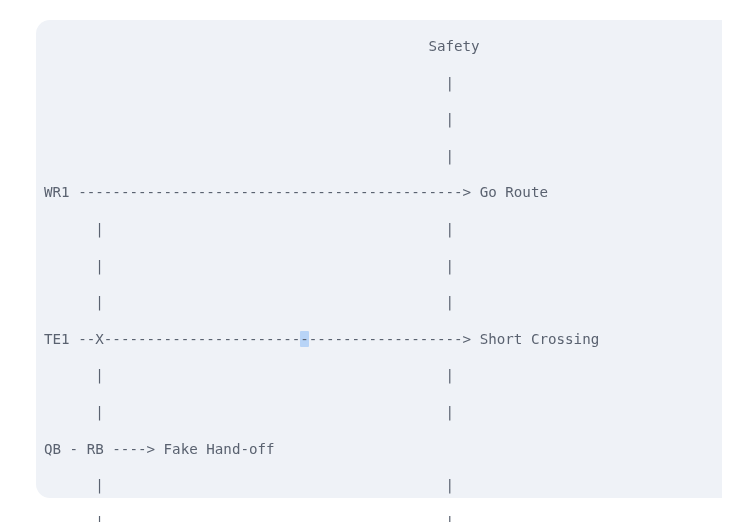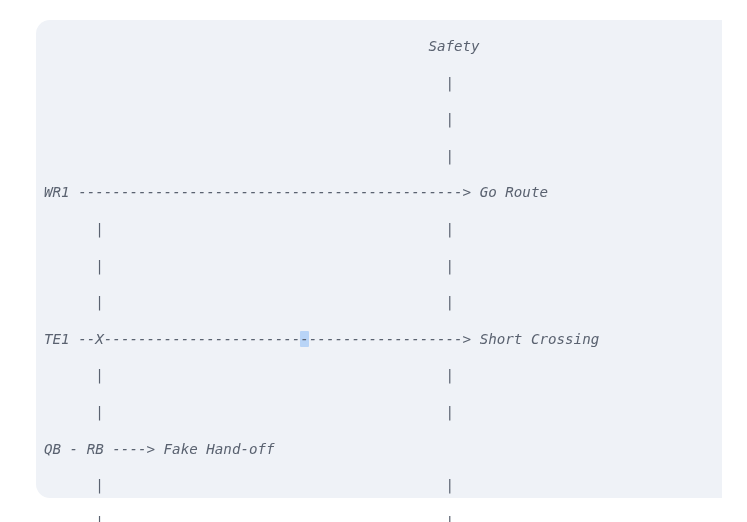--- a/index.html
+++ b/index.html
@@ -60,7 +60,6 @@
     display: block;
     height: 36.6px;
     white-space: pre;
-    font-style: italic;
   }
 
   

